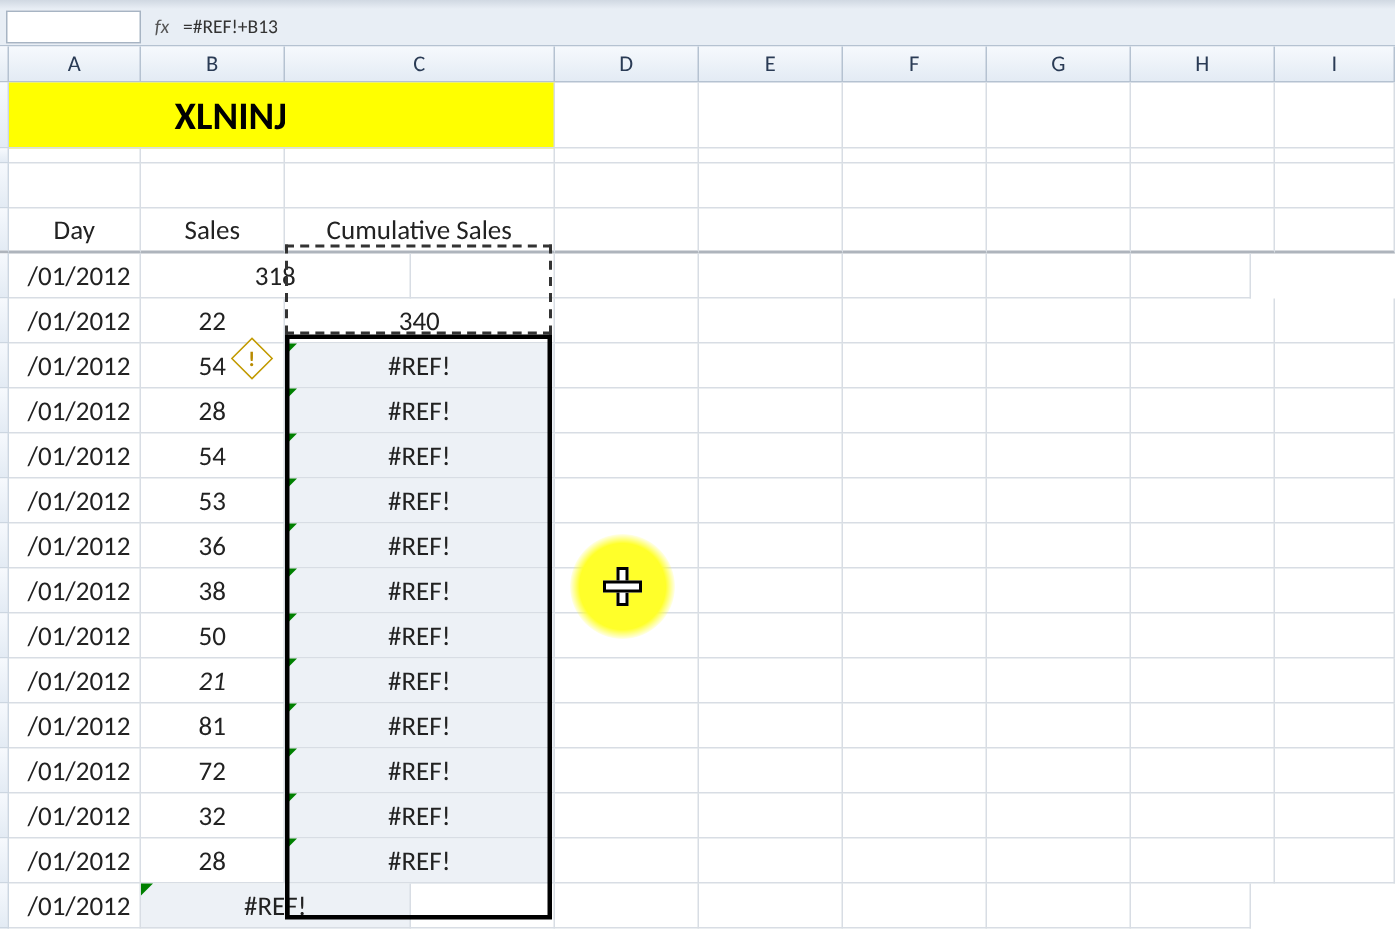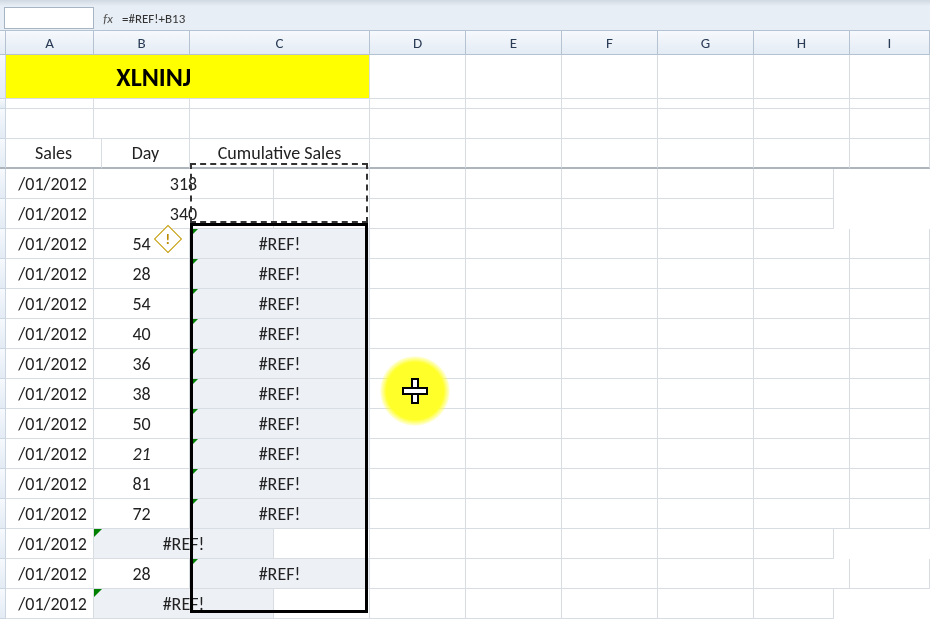--- a/index.html
+++ b/index.html
@@ -119,8 +119,8 @@
     </div>
     <div class="row dbl-bot">
       <div class="rh"></div>
+      <div class="cell center" style="width: 88px;">Day</div>
       <div class="cell center" style="width: 96px;">Sales</div>
-      <div class="cell center" style="width: 88px;">Day</div>
       <div class="cell center" style="width: 180px;">Cumulative Sales</div>
       <div class="cell " style="width: 96px;"></div>
       <div class="cell " style="width: 96px;"></div>

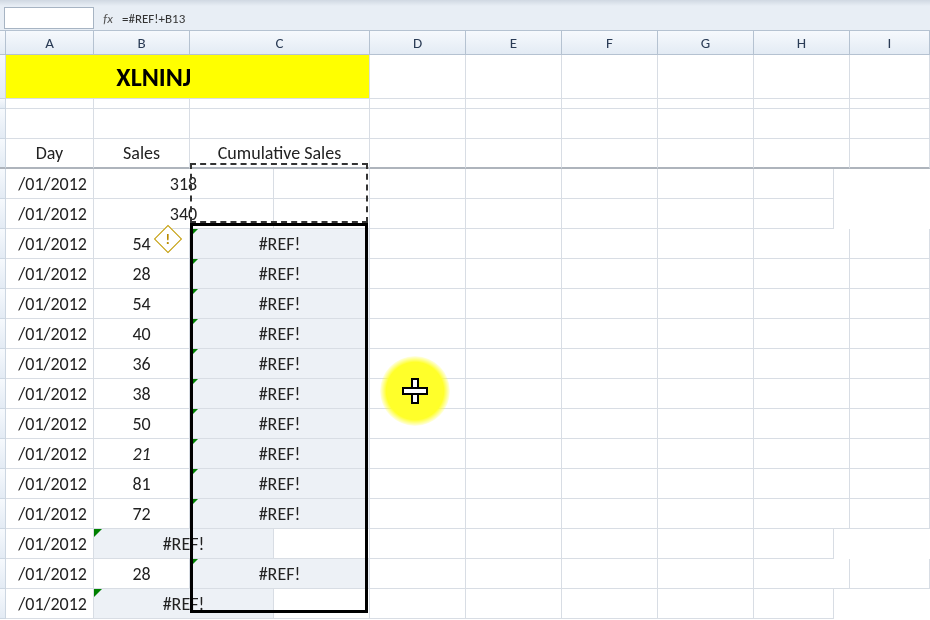--- a/index.html
+++ b/index.html
@@ -143,6 +143,7 @@
     <div class="row ">
       <div class="rh"></div>
       <div class="cell right" style="width: 88px;">/01/2012</div>
+      <div class="cell center" style="width: 96px;">22</div>
       <div class="cell center" style="width: 180px;">340</div>
       <div class="cell " style="width: 96px;"></div>
       <div class="cell " style="width: 96px;"></div>

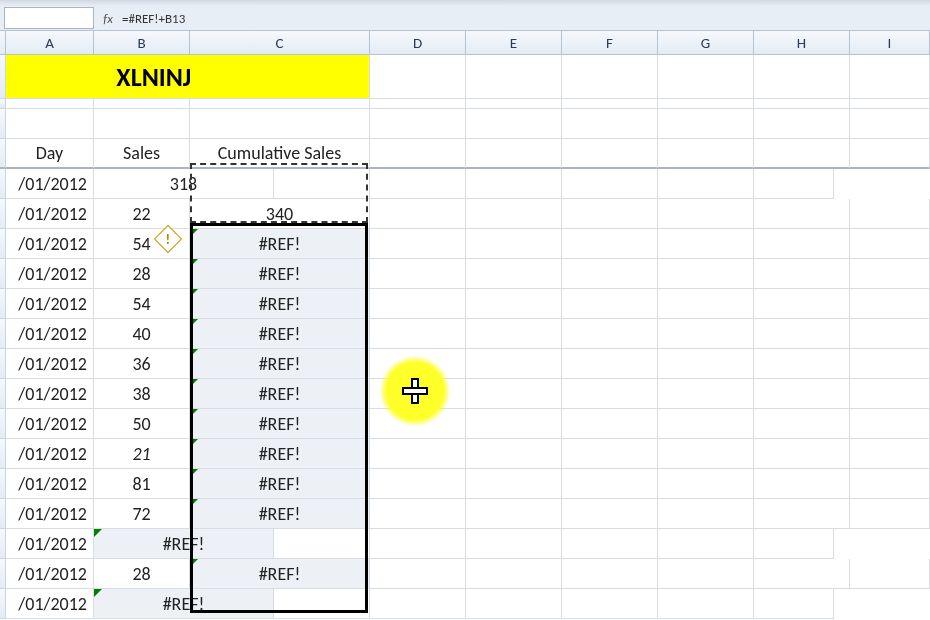--- a/index.html
+++ b/index.html
@@ -191,7 +191,7 @@
     <div class="row ">
       <div class="rh"></div>
       <div class="cell right" style="width: 88px;">/01/2012</div>
-      <div class="cell center" style="width: 96px;">40</div>
+      <div class="cell center" style="width: 96px;">53</div>
       <div class="cell center err-cell" style="width: 180px;">#REF!<div class="tri"></div></div>
       <div class="cell " style="width: 96px;"></div>
       <div class="cell " style="width: 96px;"></div>

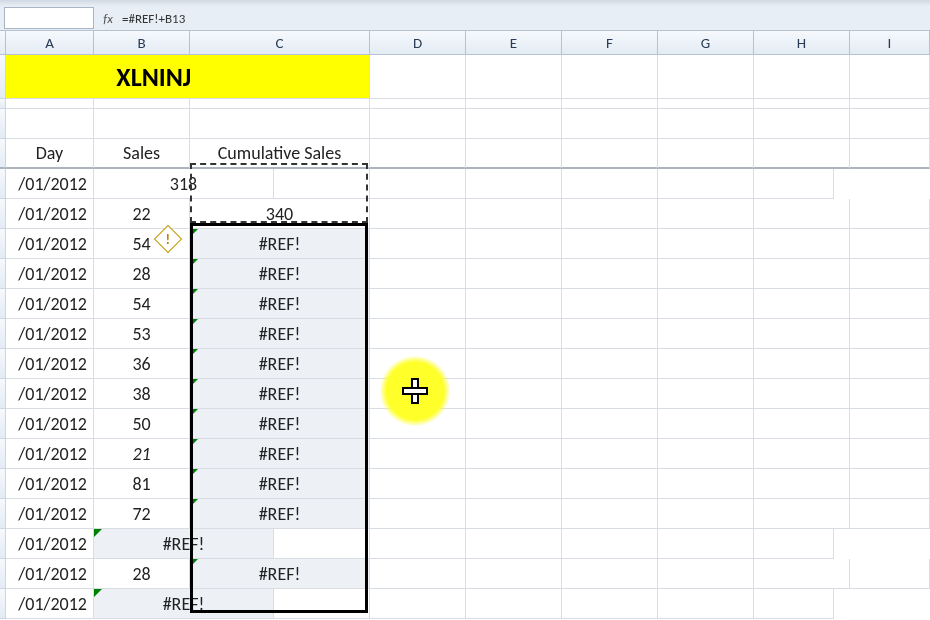--- a/index.html
+++ b/index.html
@@ -275,6 +275,7 @@
     <div class="row ">
       <div class="rh"></div>
       <div class="cell right" style="width: 88px;">/01/2012</div>
+      <div class="cell center" style="width: 96px;">32</div>
       <div class="cell center err-cell" style="width: 180px;">#REF!<div class="tri"></div></div>
       <div class="cell " style="width: 96px;"></div>
       <div class="cell " style="width: 96px;"></div>

